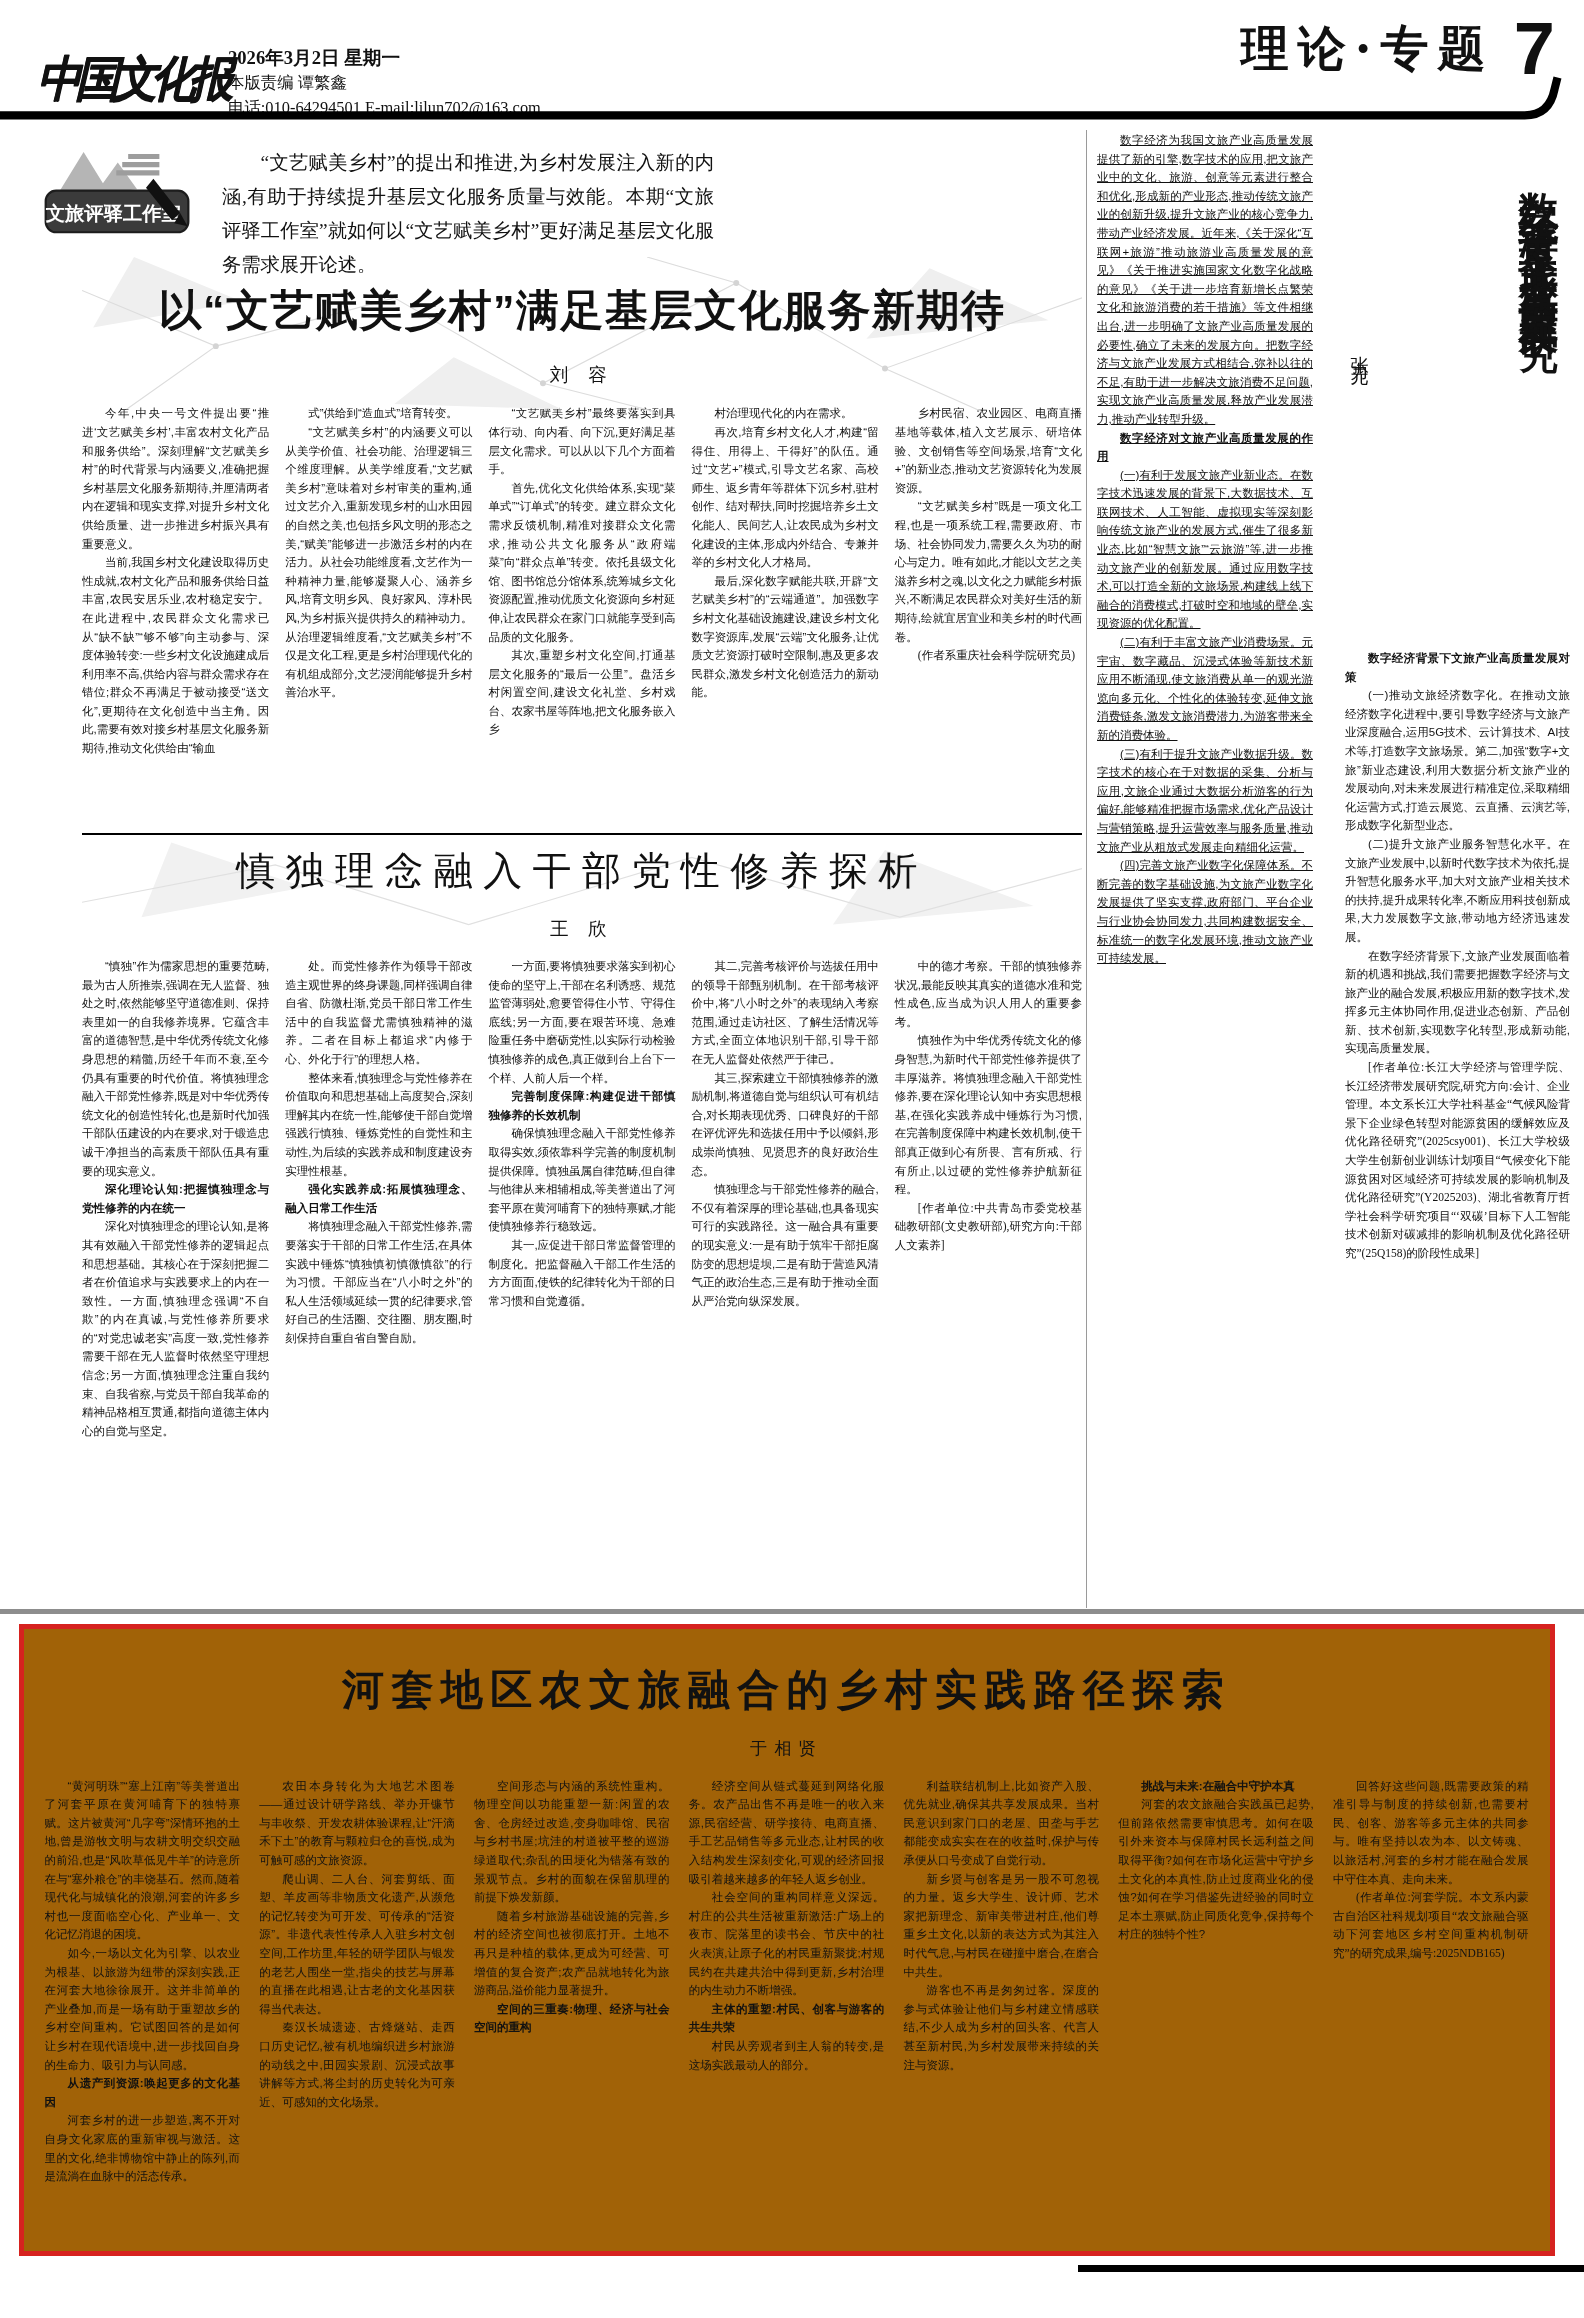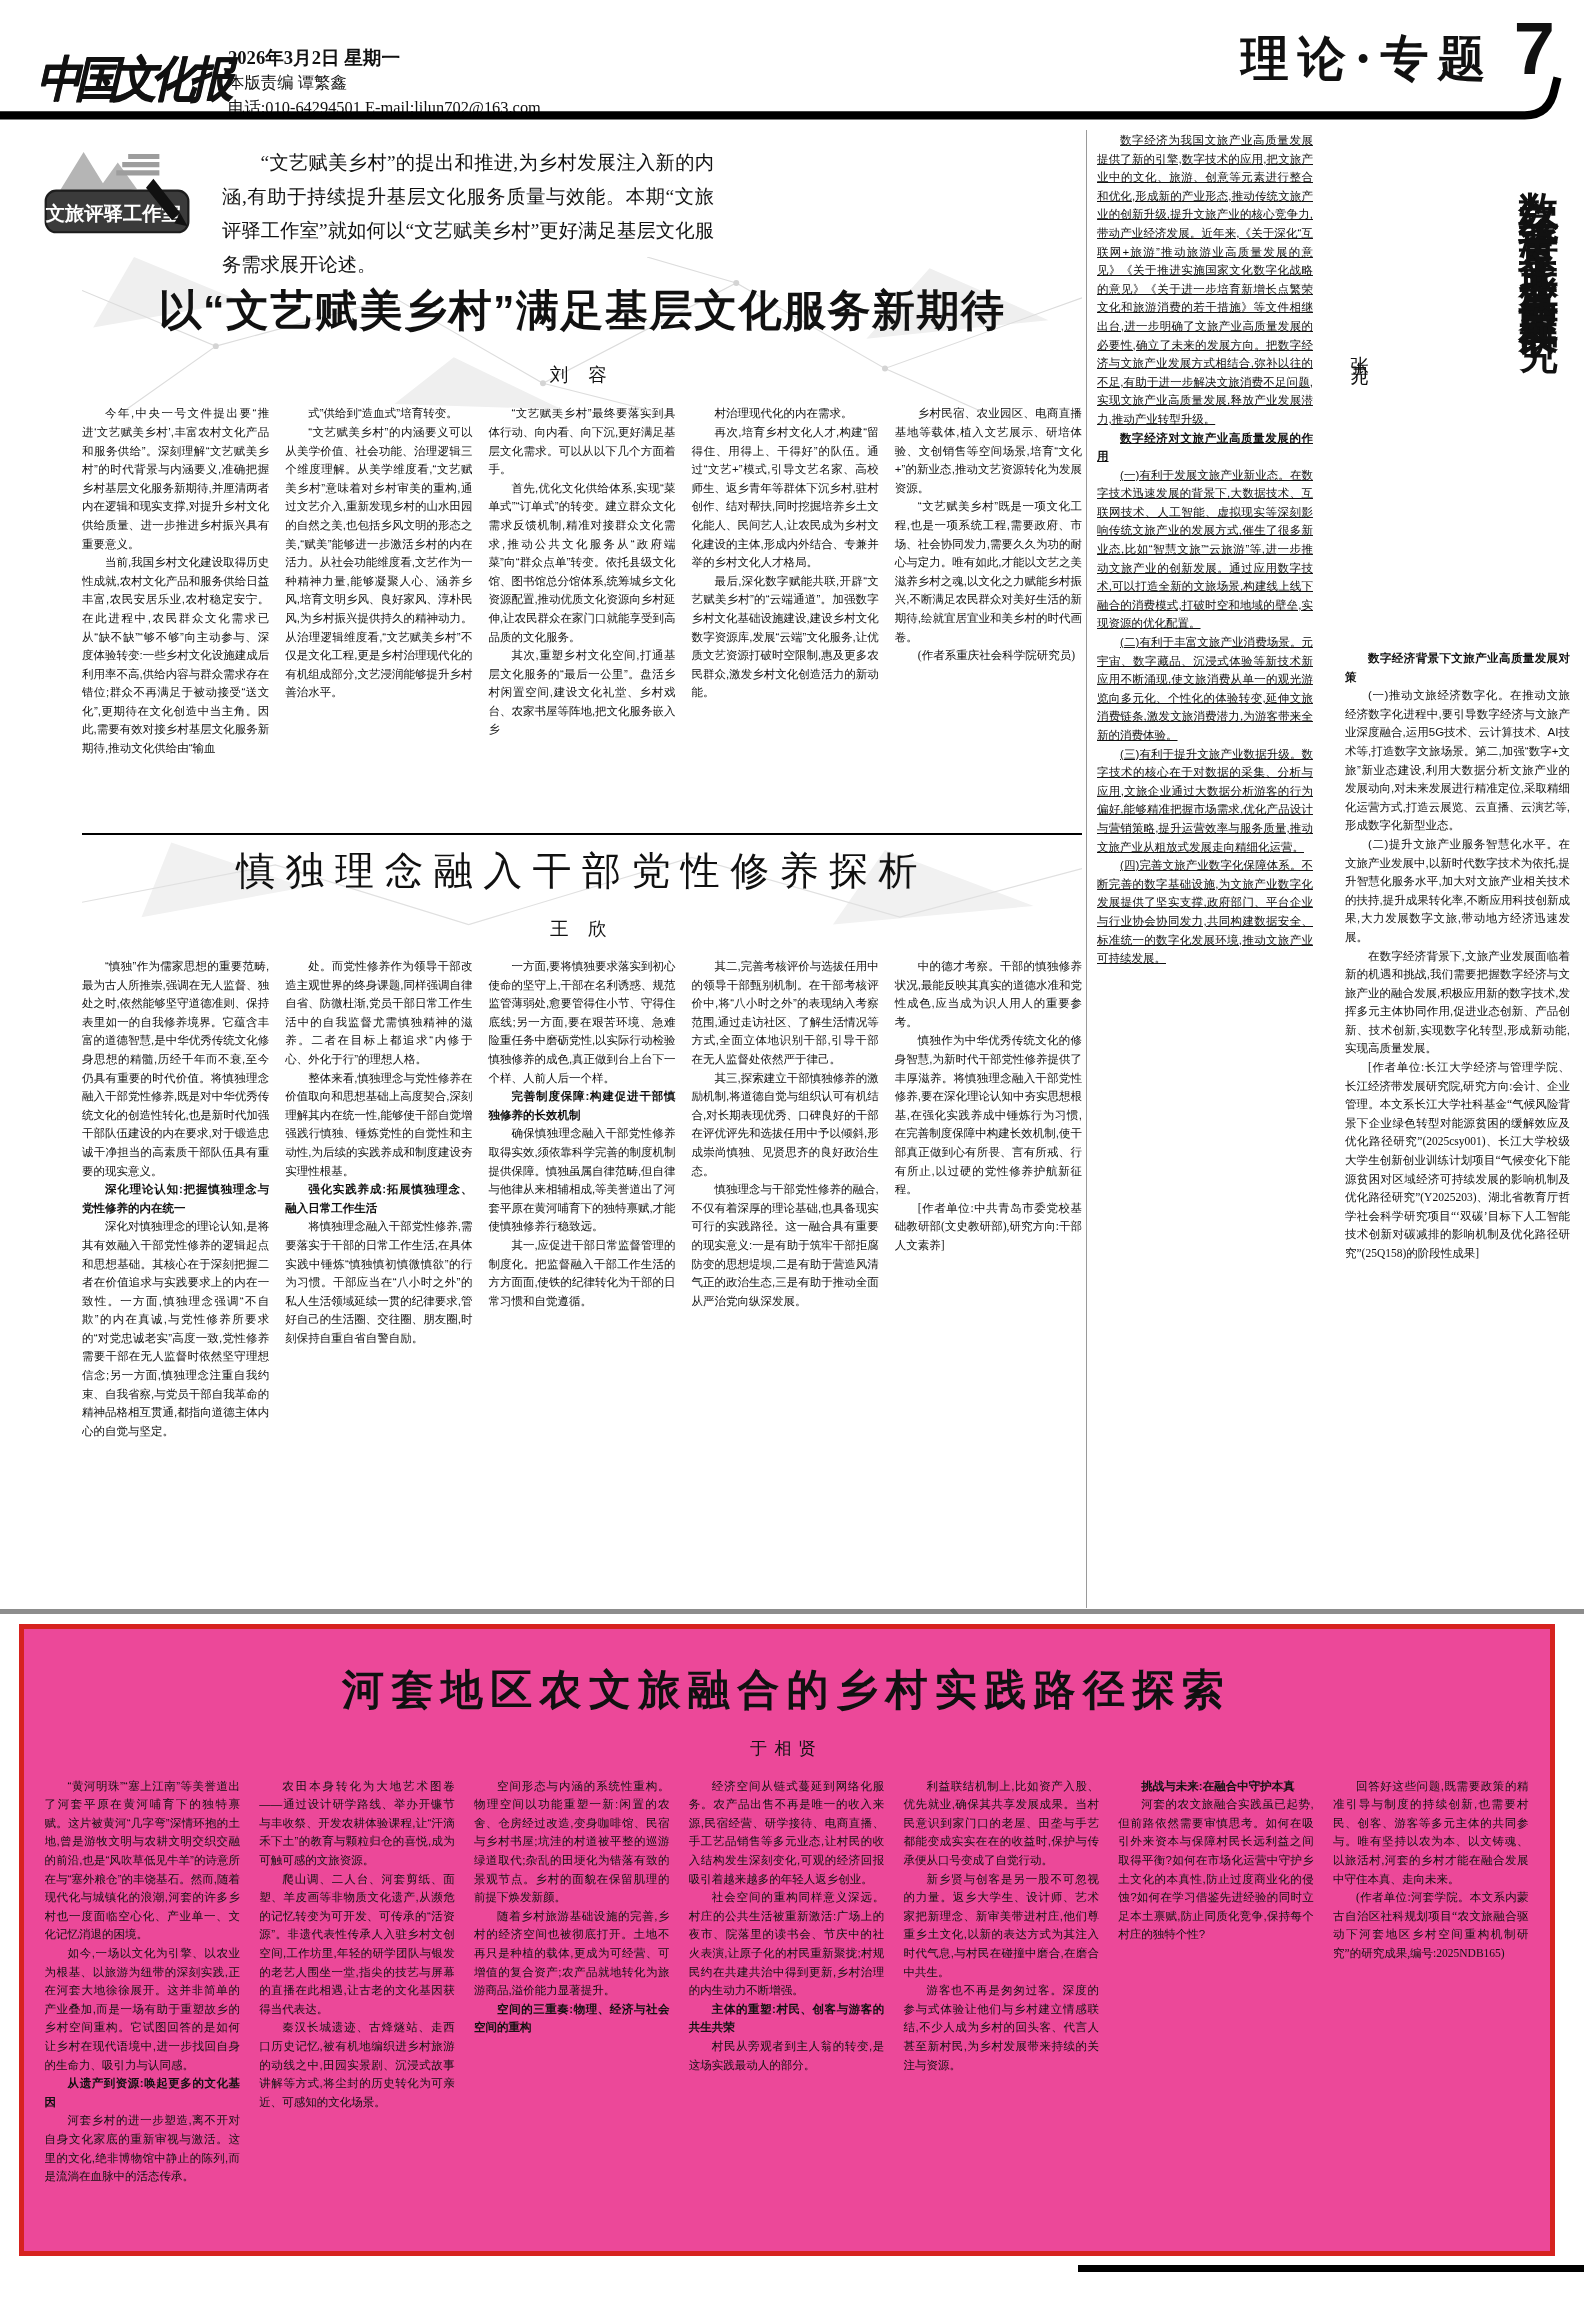--- a/index.html
+++ b/index.html
@@ -15,7 +15,7 @@
   .pub-info{position:absolute;left:228px;top:45px;font-family:"Liberation Serif",serif;
       font-size:16.4px;line-height:25px;}
   .pub-info .date{font-weight:bold;font-size:18.6px;}
-  .section-head{position:absolute;right:30px;top:6px;display:flex;align-items:flex-end;}
+  .section-head{position:absolute;right:30px;top:6px;display:flex;align-items:center;}
   .section{font-family:"DejaVu Serif",serif;font-weight:900;font-size:48px;letter-spacing:9px;}
   .pageno{font-family:"Liberation Sans",sans-serif;font-weight:900;font-size:74px;margin-left:19.3px;}
   .toprule{position:absolute;left:0;top:73px;width:1585px;height:52px;}

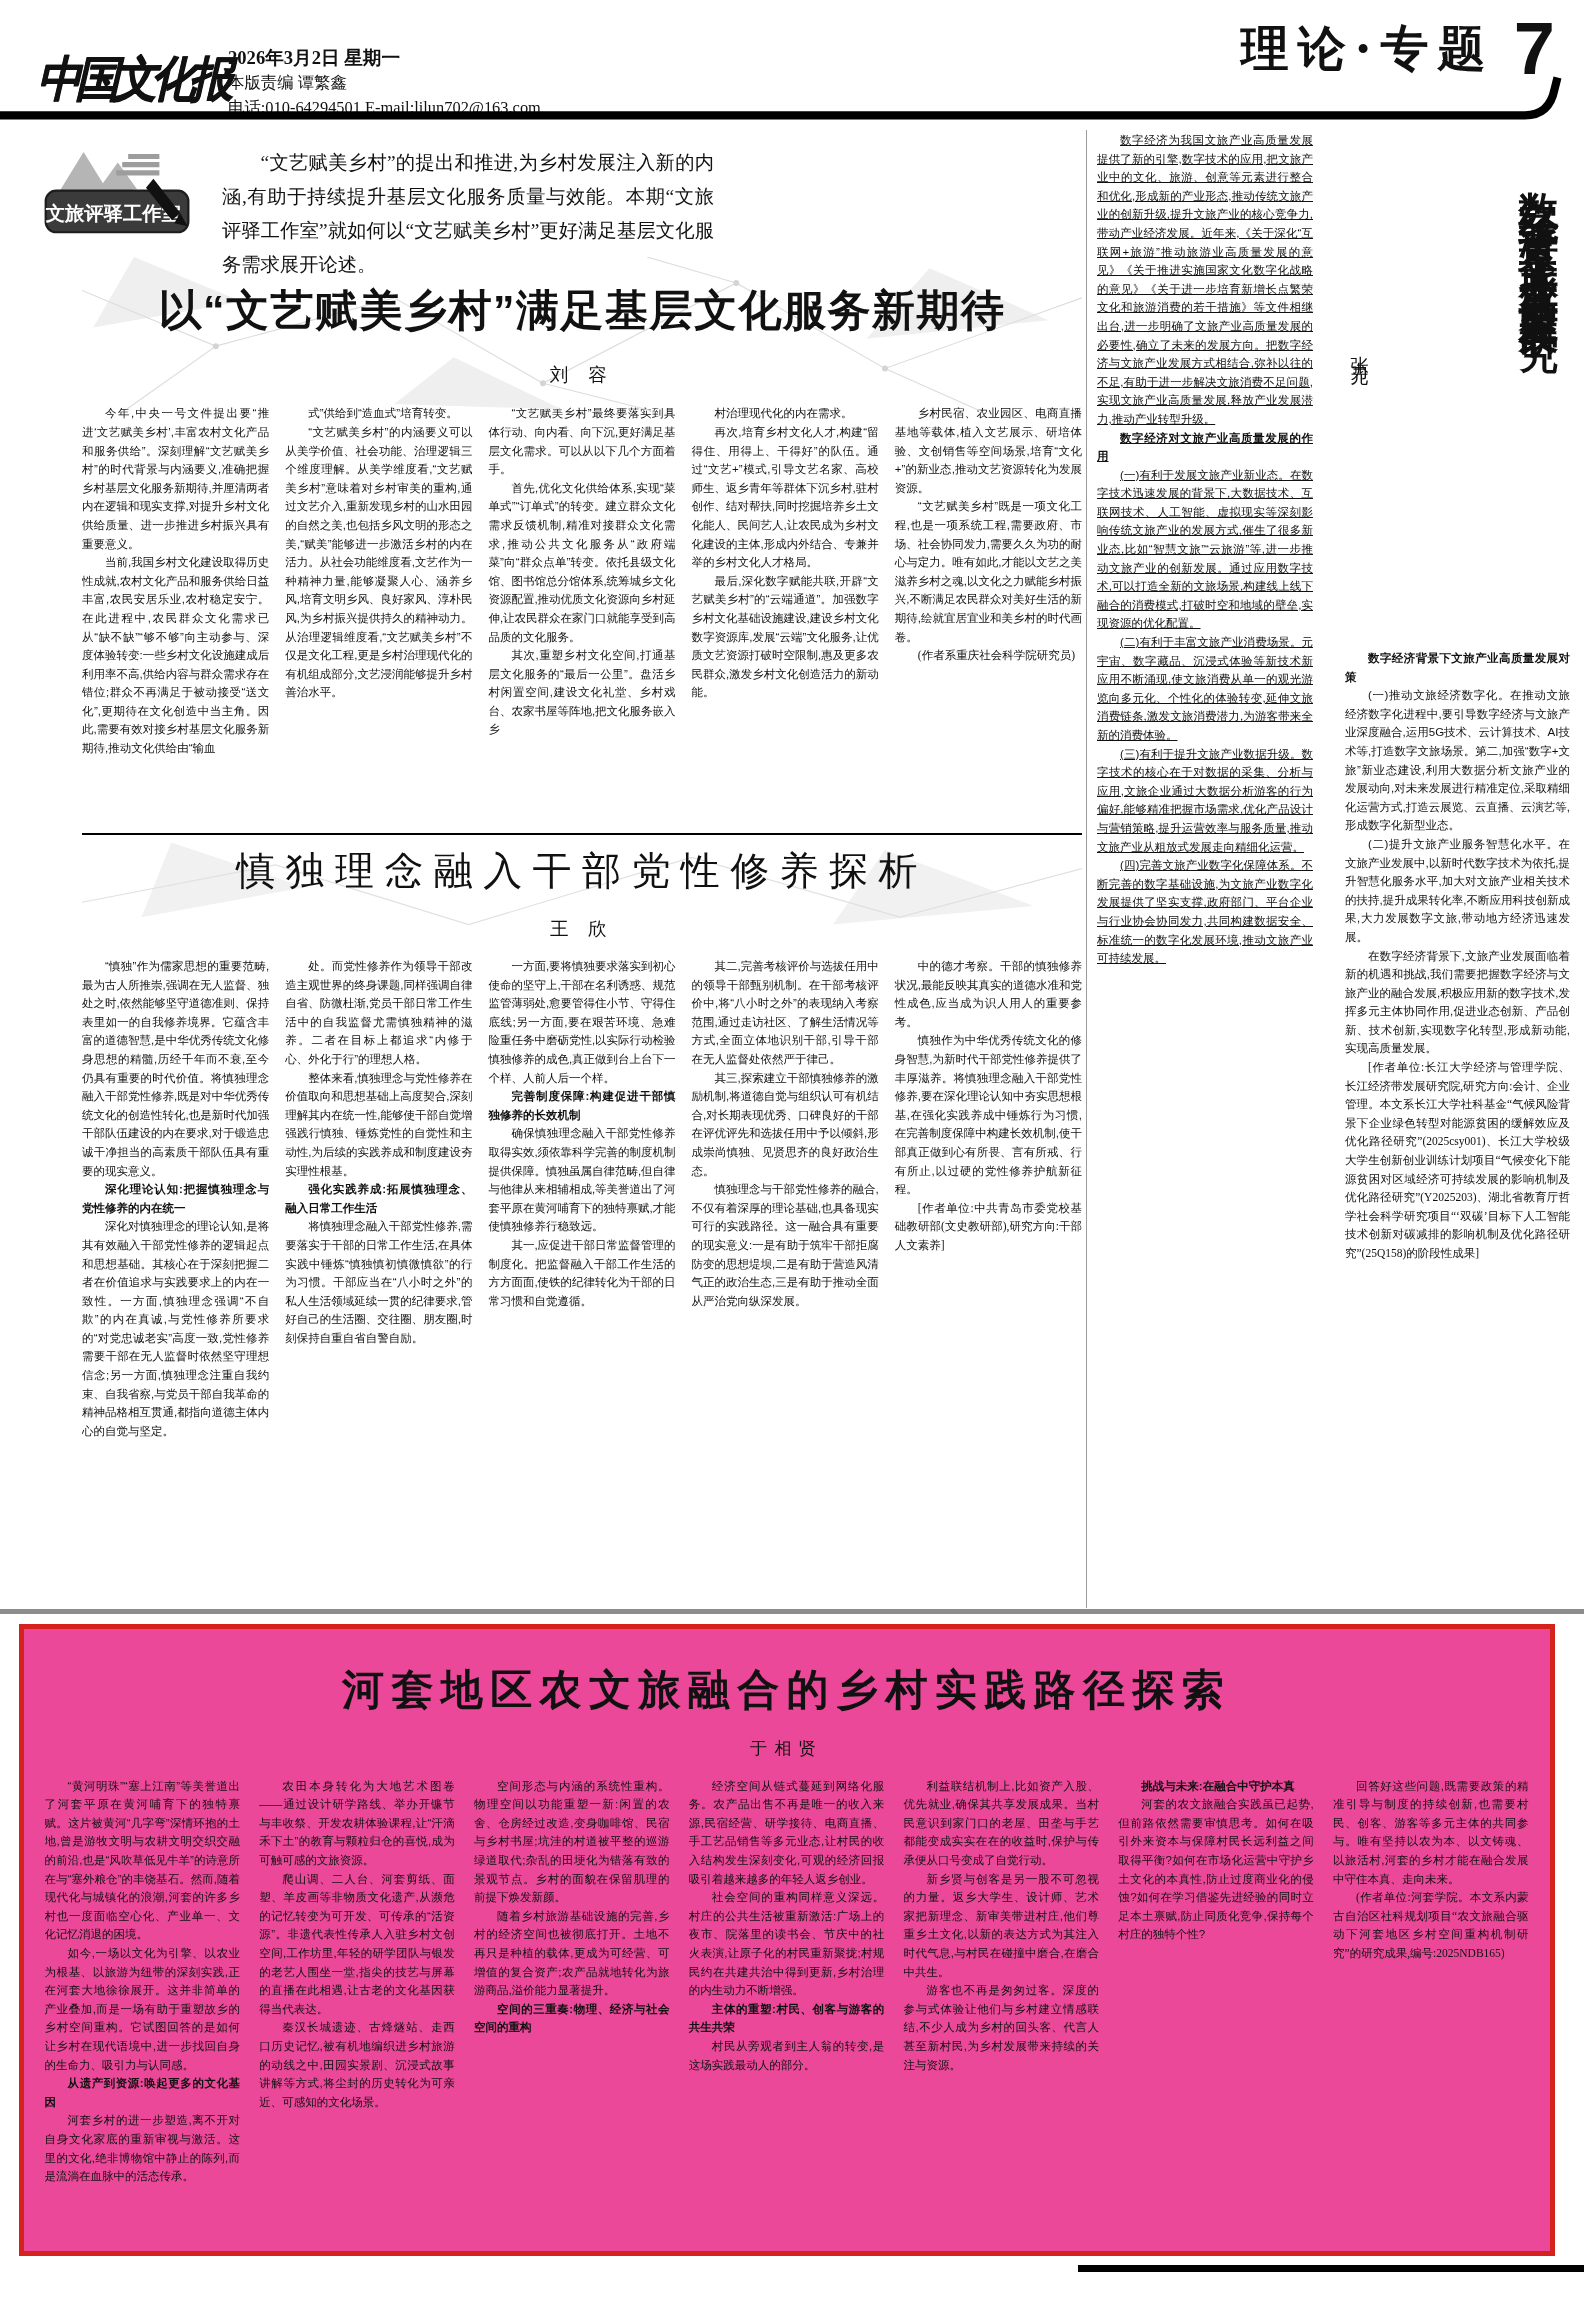--- a/index.html
+++ b/index.html
@@ -68,7 +68,7 @@
   
   .grayrule{position:absolute;left:0;top:1609px;width:1585px;height:5.2px;background:#8d8d8d;}
   .art-bottom{position:absolute;left:18.6px;top:1624px;width:1536px;height:632px;
-      border:5.2px solid #d6221f;box-sizing:border-box;background:#ec4899;}
+      border:5.2px solid #d6221f;box-sizing:border-box;background:#a16207;}
   .art-bottom h3{text-align:center;font-family:"DejaVu Serif",serif;font-weight:900;
       font-size:42px;letter-spacing:7.4px;padding-top:33px;}
   .art-bottom .byline{margin:19.3px 0 16.4px;font-size:17px;}

